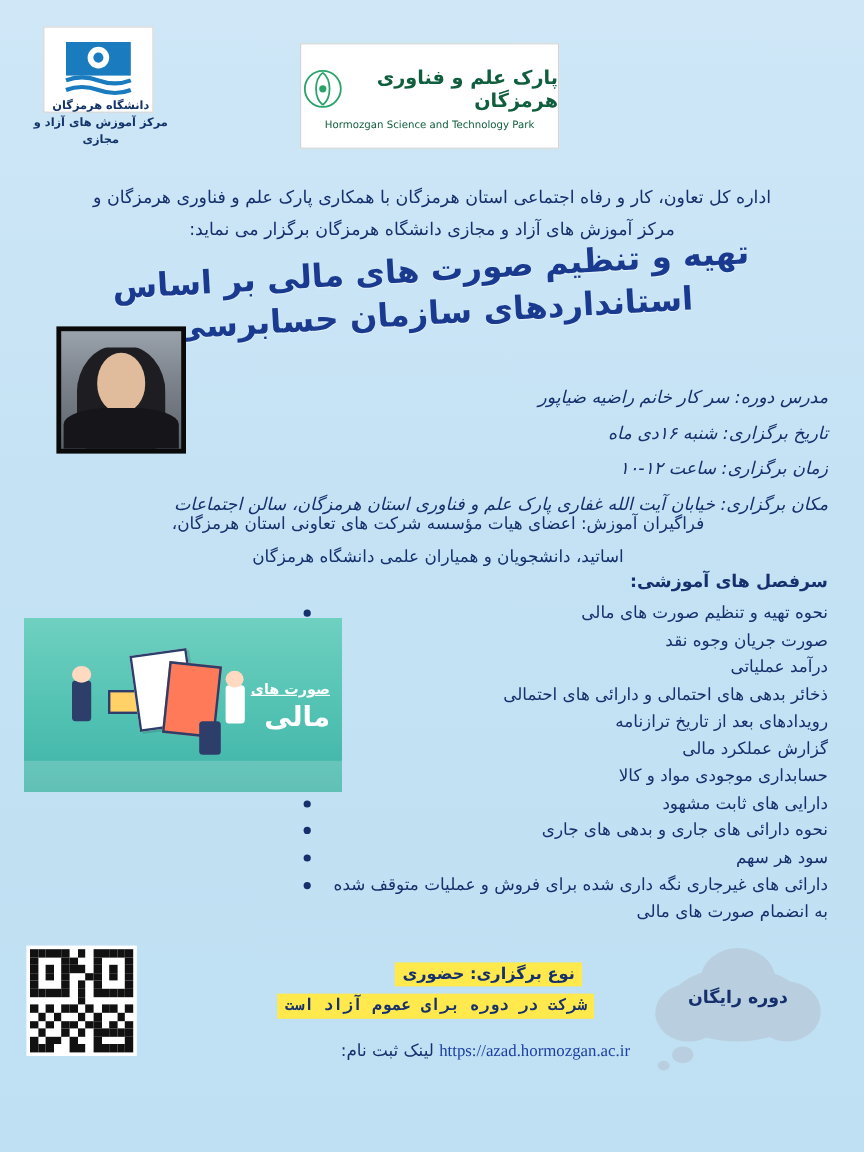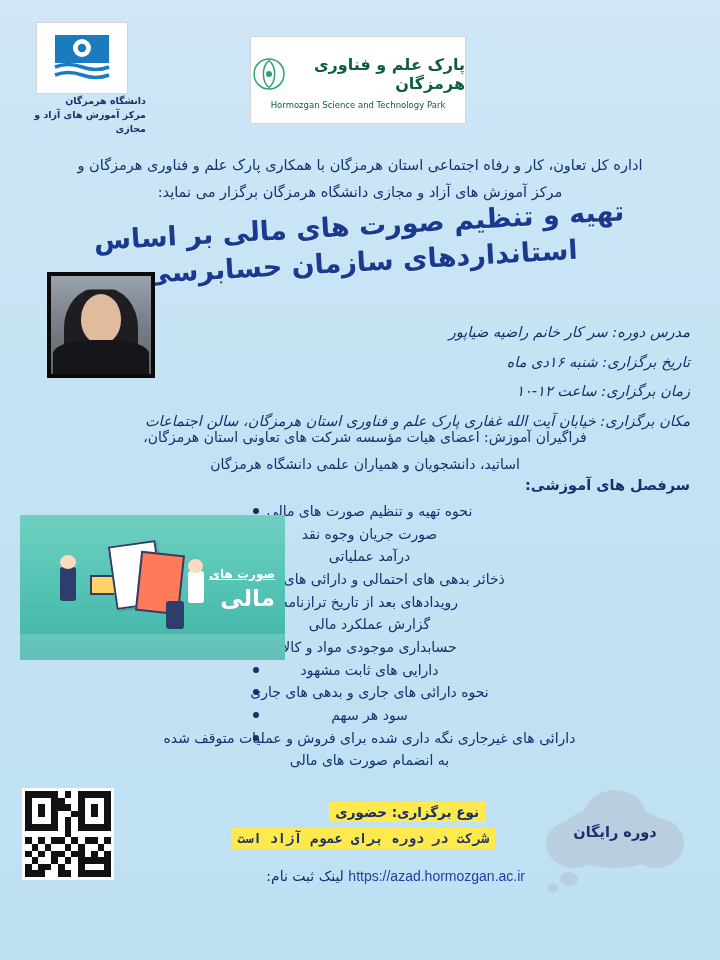--- a/index.html
+++ b/index.html
@@ -71,8 +71,9 @@
   .uni-caption {
     position: absolute;
     left: 22px;
-    top: 80px;
+    top: 68px;
     width: 124px;
+    text-align: center;
     font-size: 9.5px;
     line-height: 1.45;
     color: #14356b;

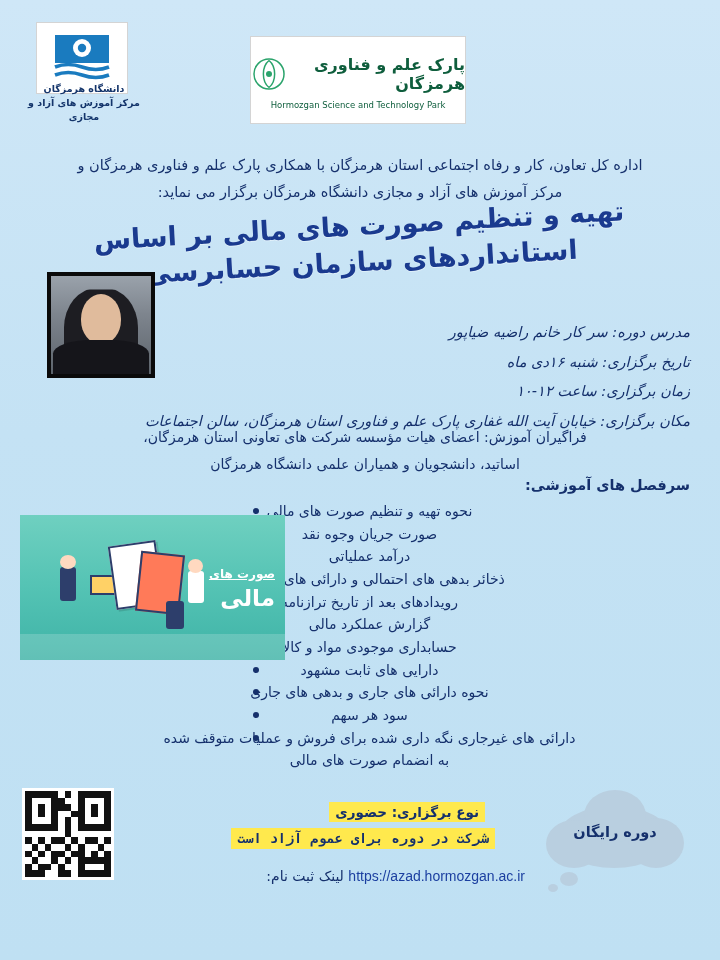--- a/index.html
+++ b/index.html
@@ -234,7 +234,7 @@
   }
   .syllabus li {
     position: relative;
-    text-align: center;
+    text-align: right;
     line-height: 1.62;
     padding-right: 0;
     padding-left: 14px;

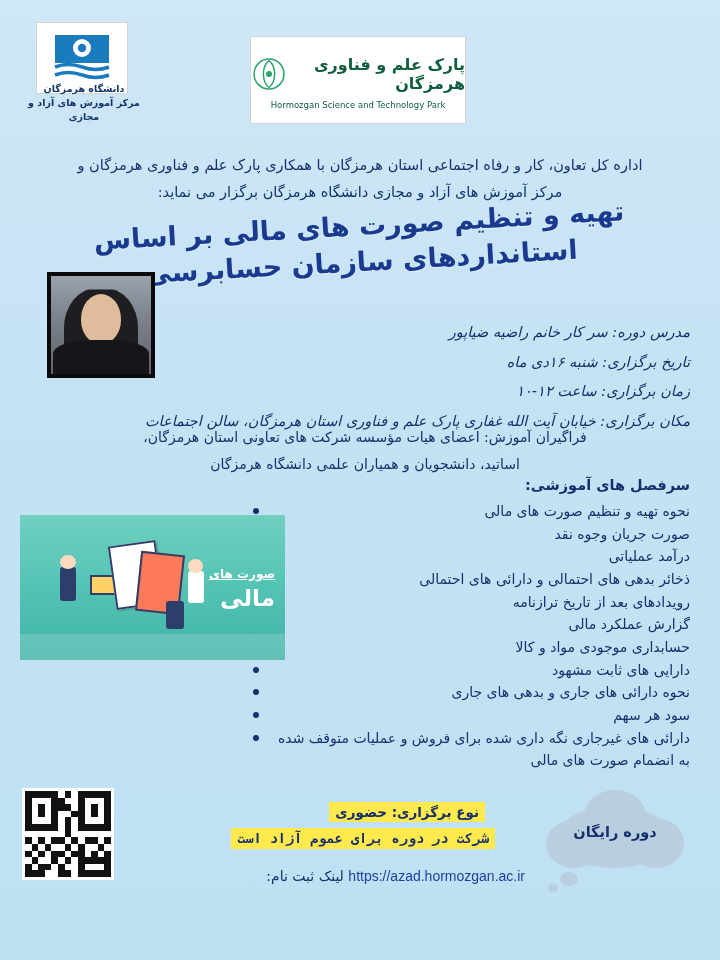--- a/index.html
+++ b/index.html
@@ -381,7 +381,7 @@
     direction: ltr;
     display: inline-block;
     color: #1b3fa0;
-    font-family: Liberation Sans, sans-serif;
+    font-family: Liberation Serif, serif;
   }
 
   

